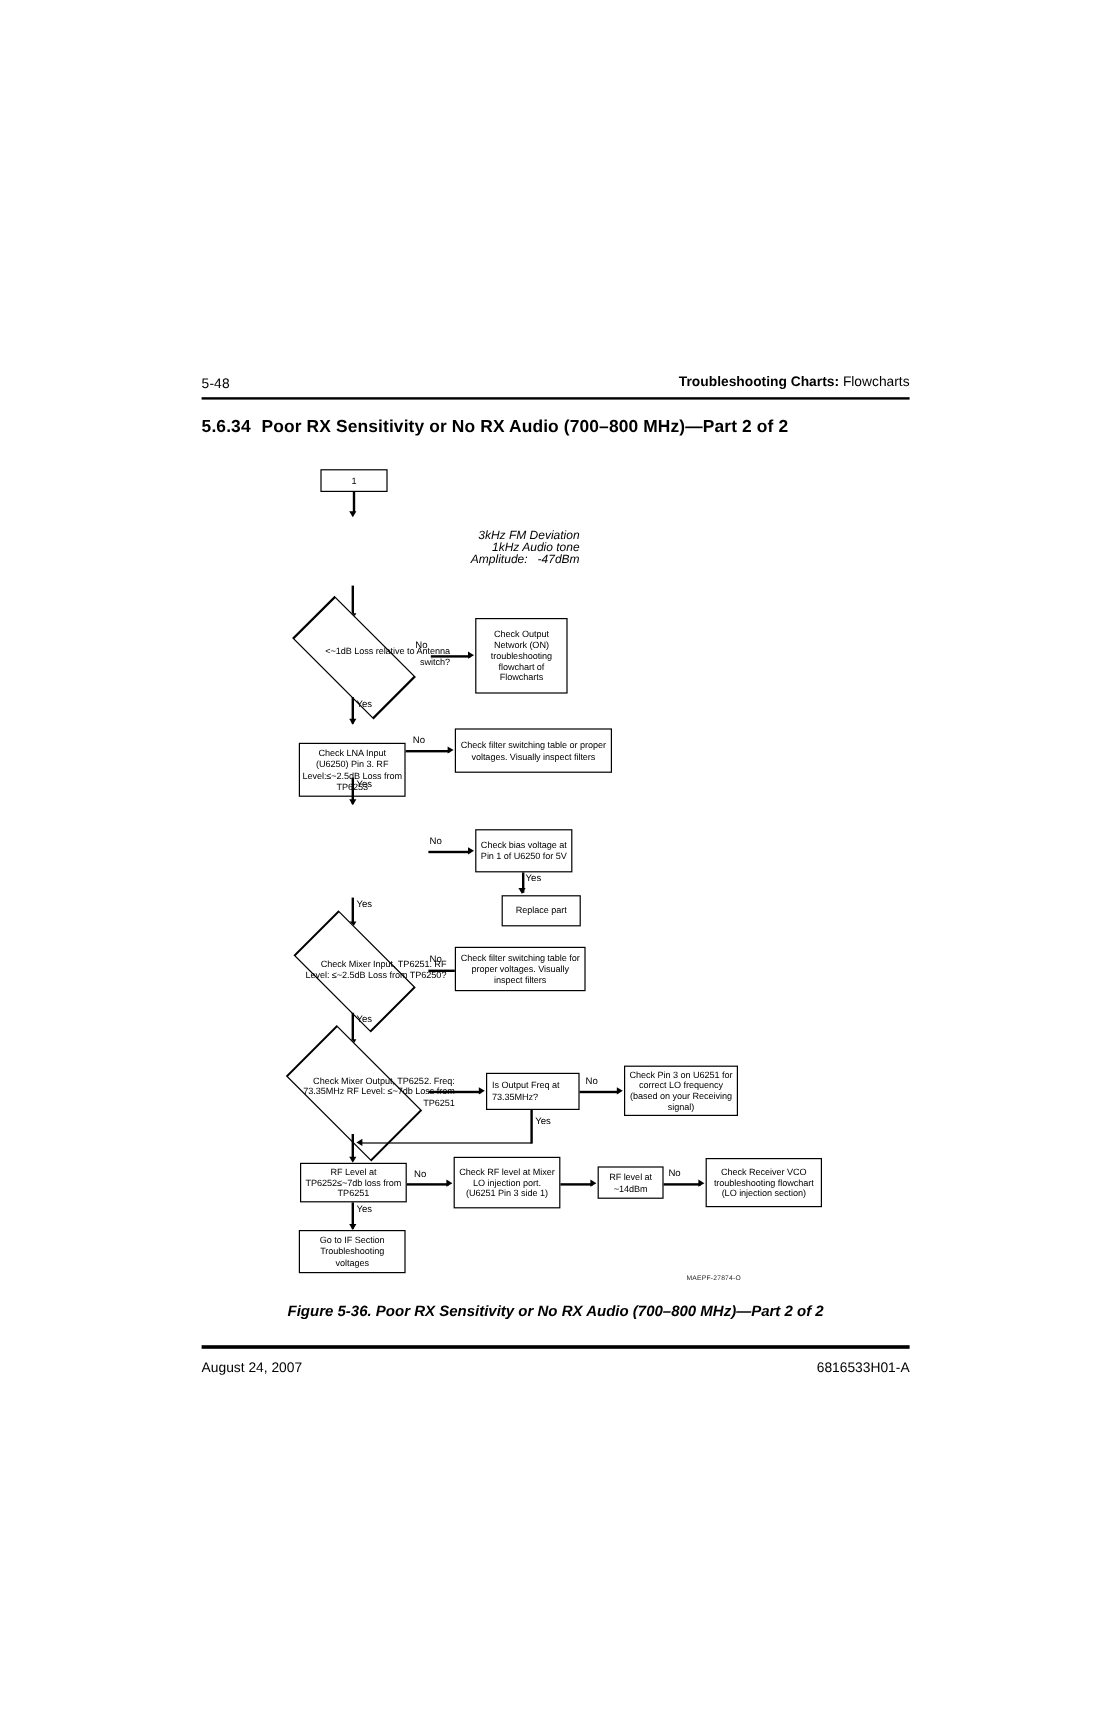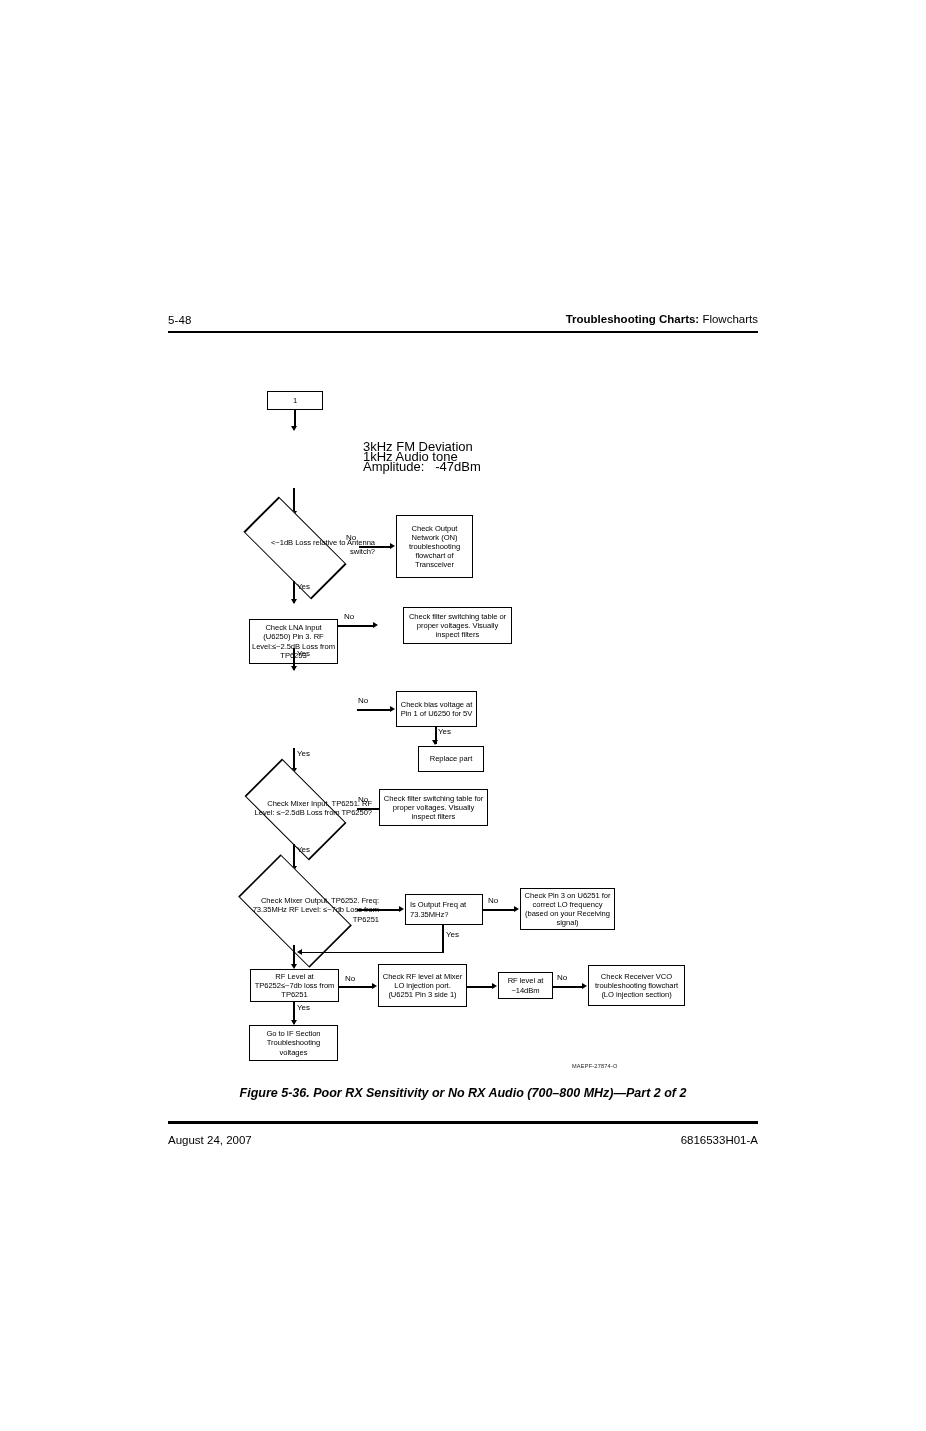--- a/index.html
+++ b/index.html
@@ -194,6 +194,7 @@
   <div class="hdr-right"><b>Troubleshooting Charts:</b><span> Flowcharts</span></div>
   <div class="hdr-rule"></div>
 
+  <div class="sec-title"><span class="num">5.6.34</span><span>Poor RX Sensitivity or No RX Audio (700–800 MHz)—Part 2 of 2</span></div>
 
   <div class="fc">
 

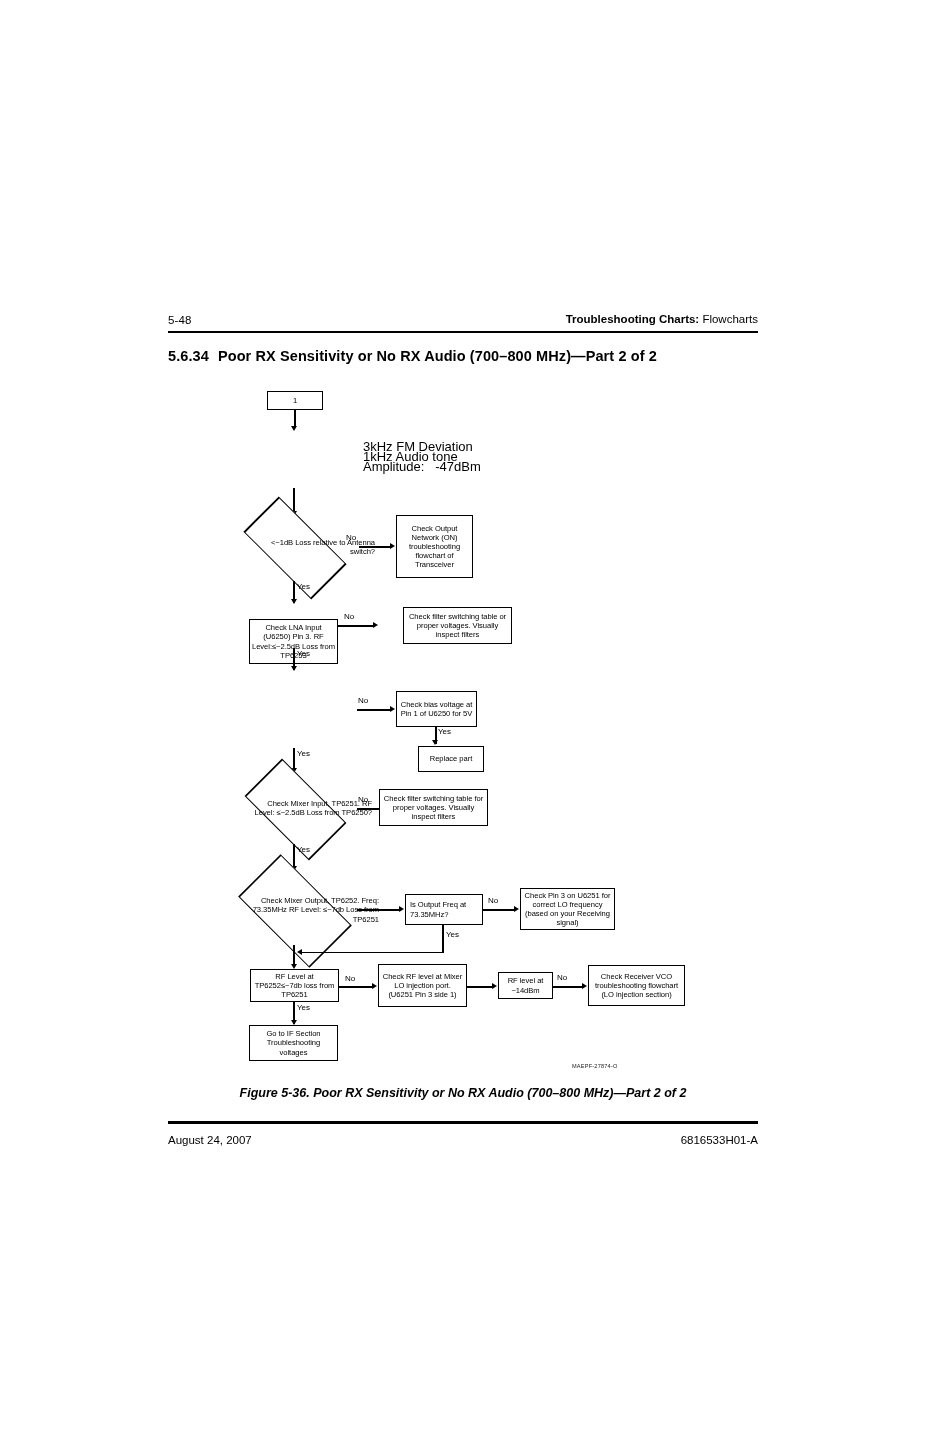--- a/index.html
+++ b/index.html
@@ -179,10 +179,11 @@
 
   .sidenote {
     position: absolute;
-    font-size: 13px;
+    font-size: 10px;
     line-height: 10.2px;
-    text-align: left;
+    text-align: right;
     white-space: pre;
+    font-style: italic;
   }
 </style>
 </head>

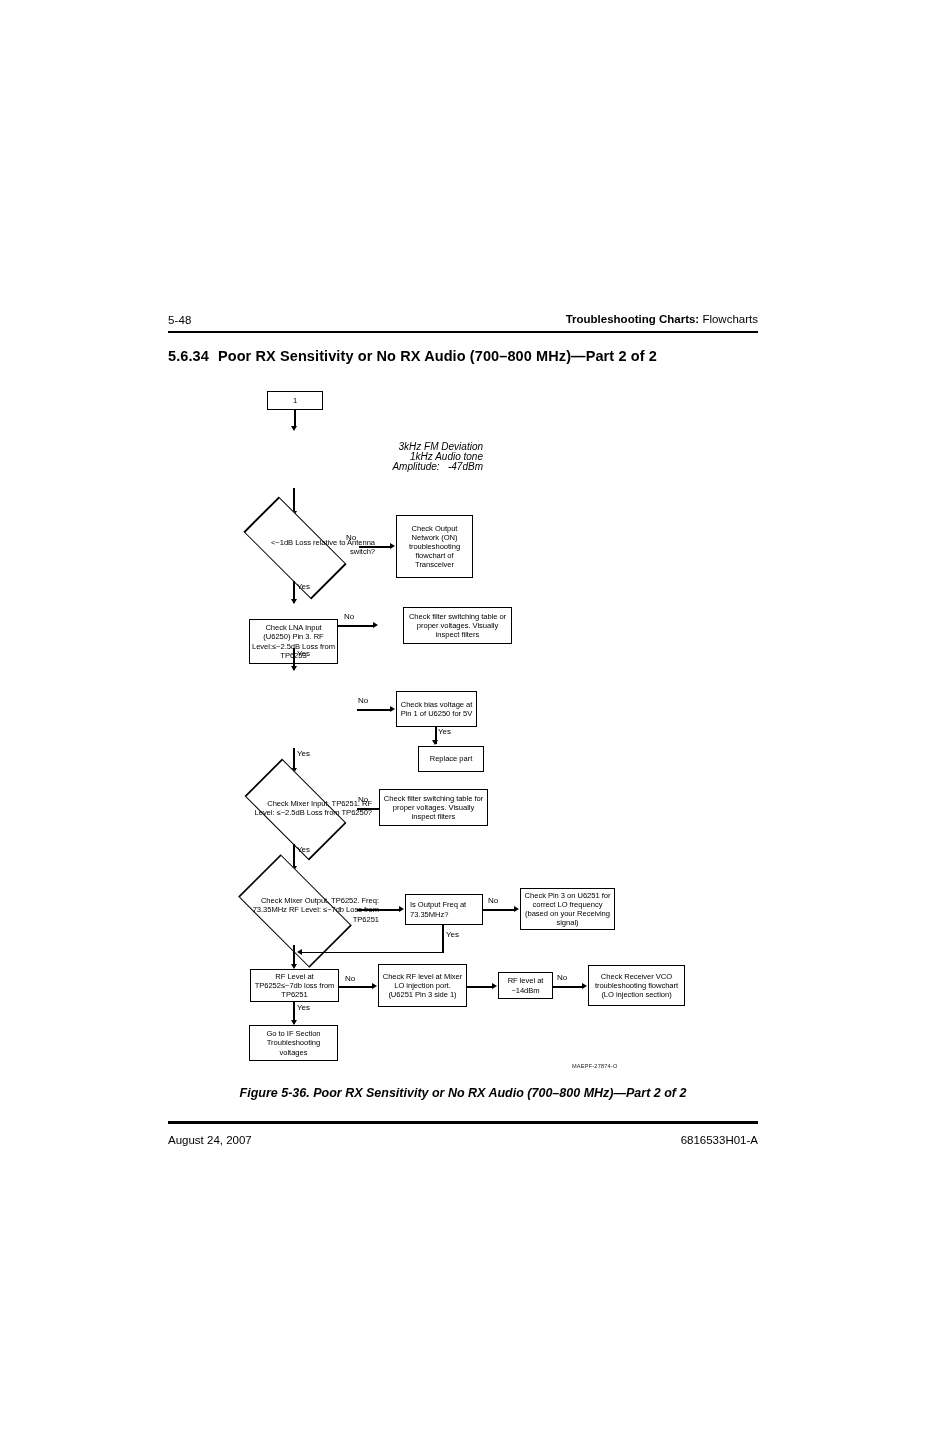--- a/index.html
+++ b/index.html
@@ -219,7 +219,7 @@
     <div class="arrow-right" style="left:390px; top:543.2px;"></div>
     <div class="elabel" style="left:346px; top:533px;">No</div>
 
-    <div class="node box" style="left:396px; top:515px; width:77px; height:63px;">Check Output Network (ON) troubleshooting flowchart of Transceiver</div>
+    <div class="node box" style="left:396px; top:515px; width:77px; height:63px;">Check Output Network (ON) troubleshooting flowchart of Flowcharts</div>
 
     <div class="line vline" style="left:293.4px; top:581px; height:22px;"></div>
     <div class="arrow-down" style="left:290.6px; top:599px;"></div>

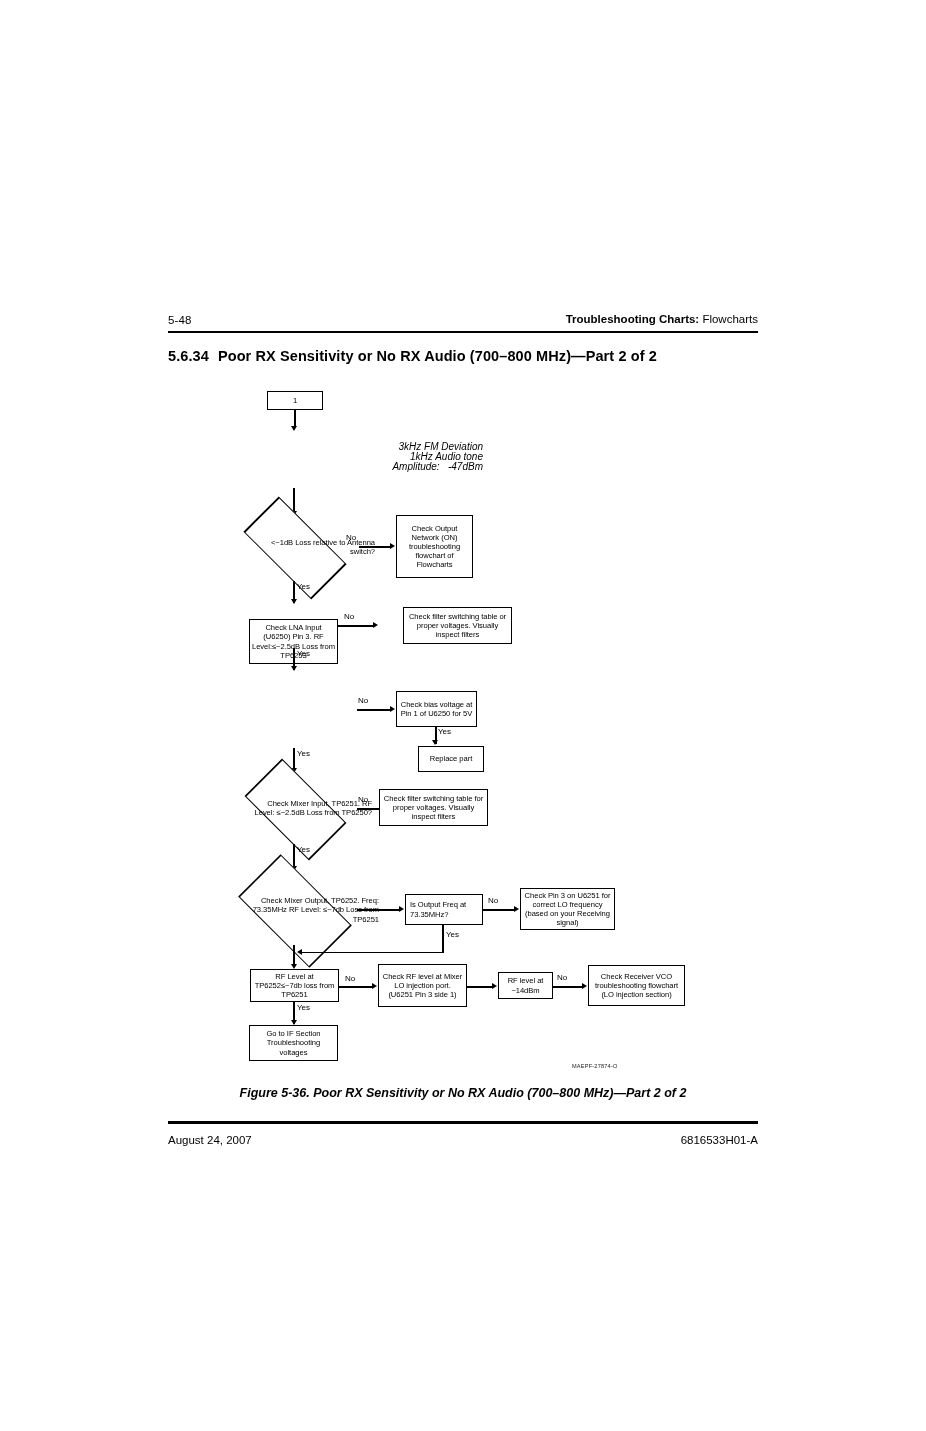--- a/index.html
+++ b/index.html
@@ -231,7 +231,7 @@
     <div class="arrow-right" style="left:373px; top:622.2px;"></div>
     <div class="elabel" style="left:344px; top:612px;">No</div>
 
-    <div class="node box" style="left:379px; top:607px; width:109px; height:37px;margin-left:24px;">Check filter switching table or proper voltages. Visually inspect filters</div>
+    <div class="node box" style="left:379px; top:607px; width:131px; height:37px;">Check filter switching table or proper voltages. Visually inspect filters</div>
 
     <div class="line vline" style="left:293.4px; top:648px; height:22px;"></div>
     <div class="arrow-down" style="left:290.6px; top:666px;"></div>

